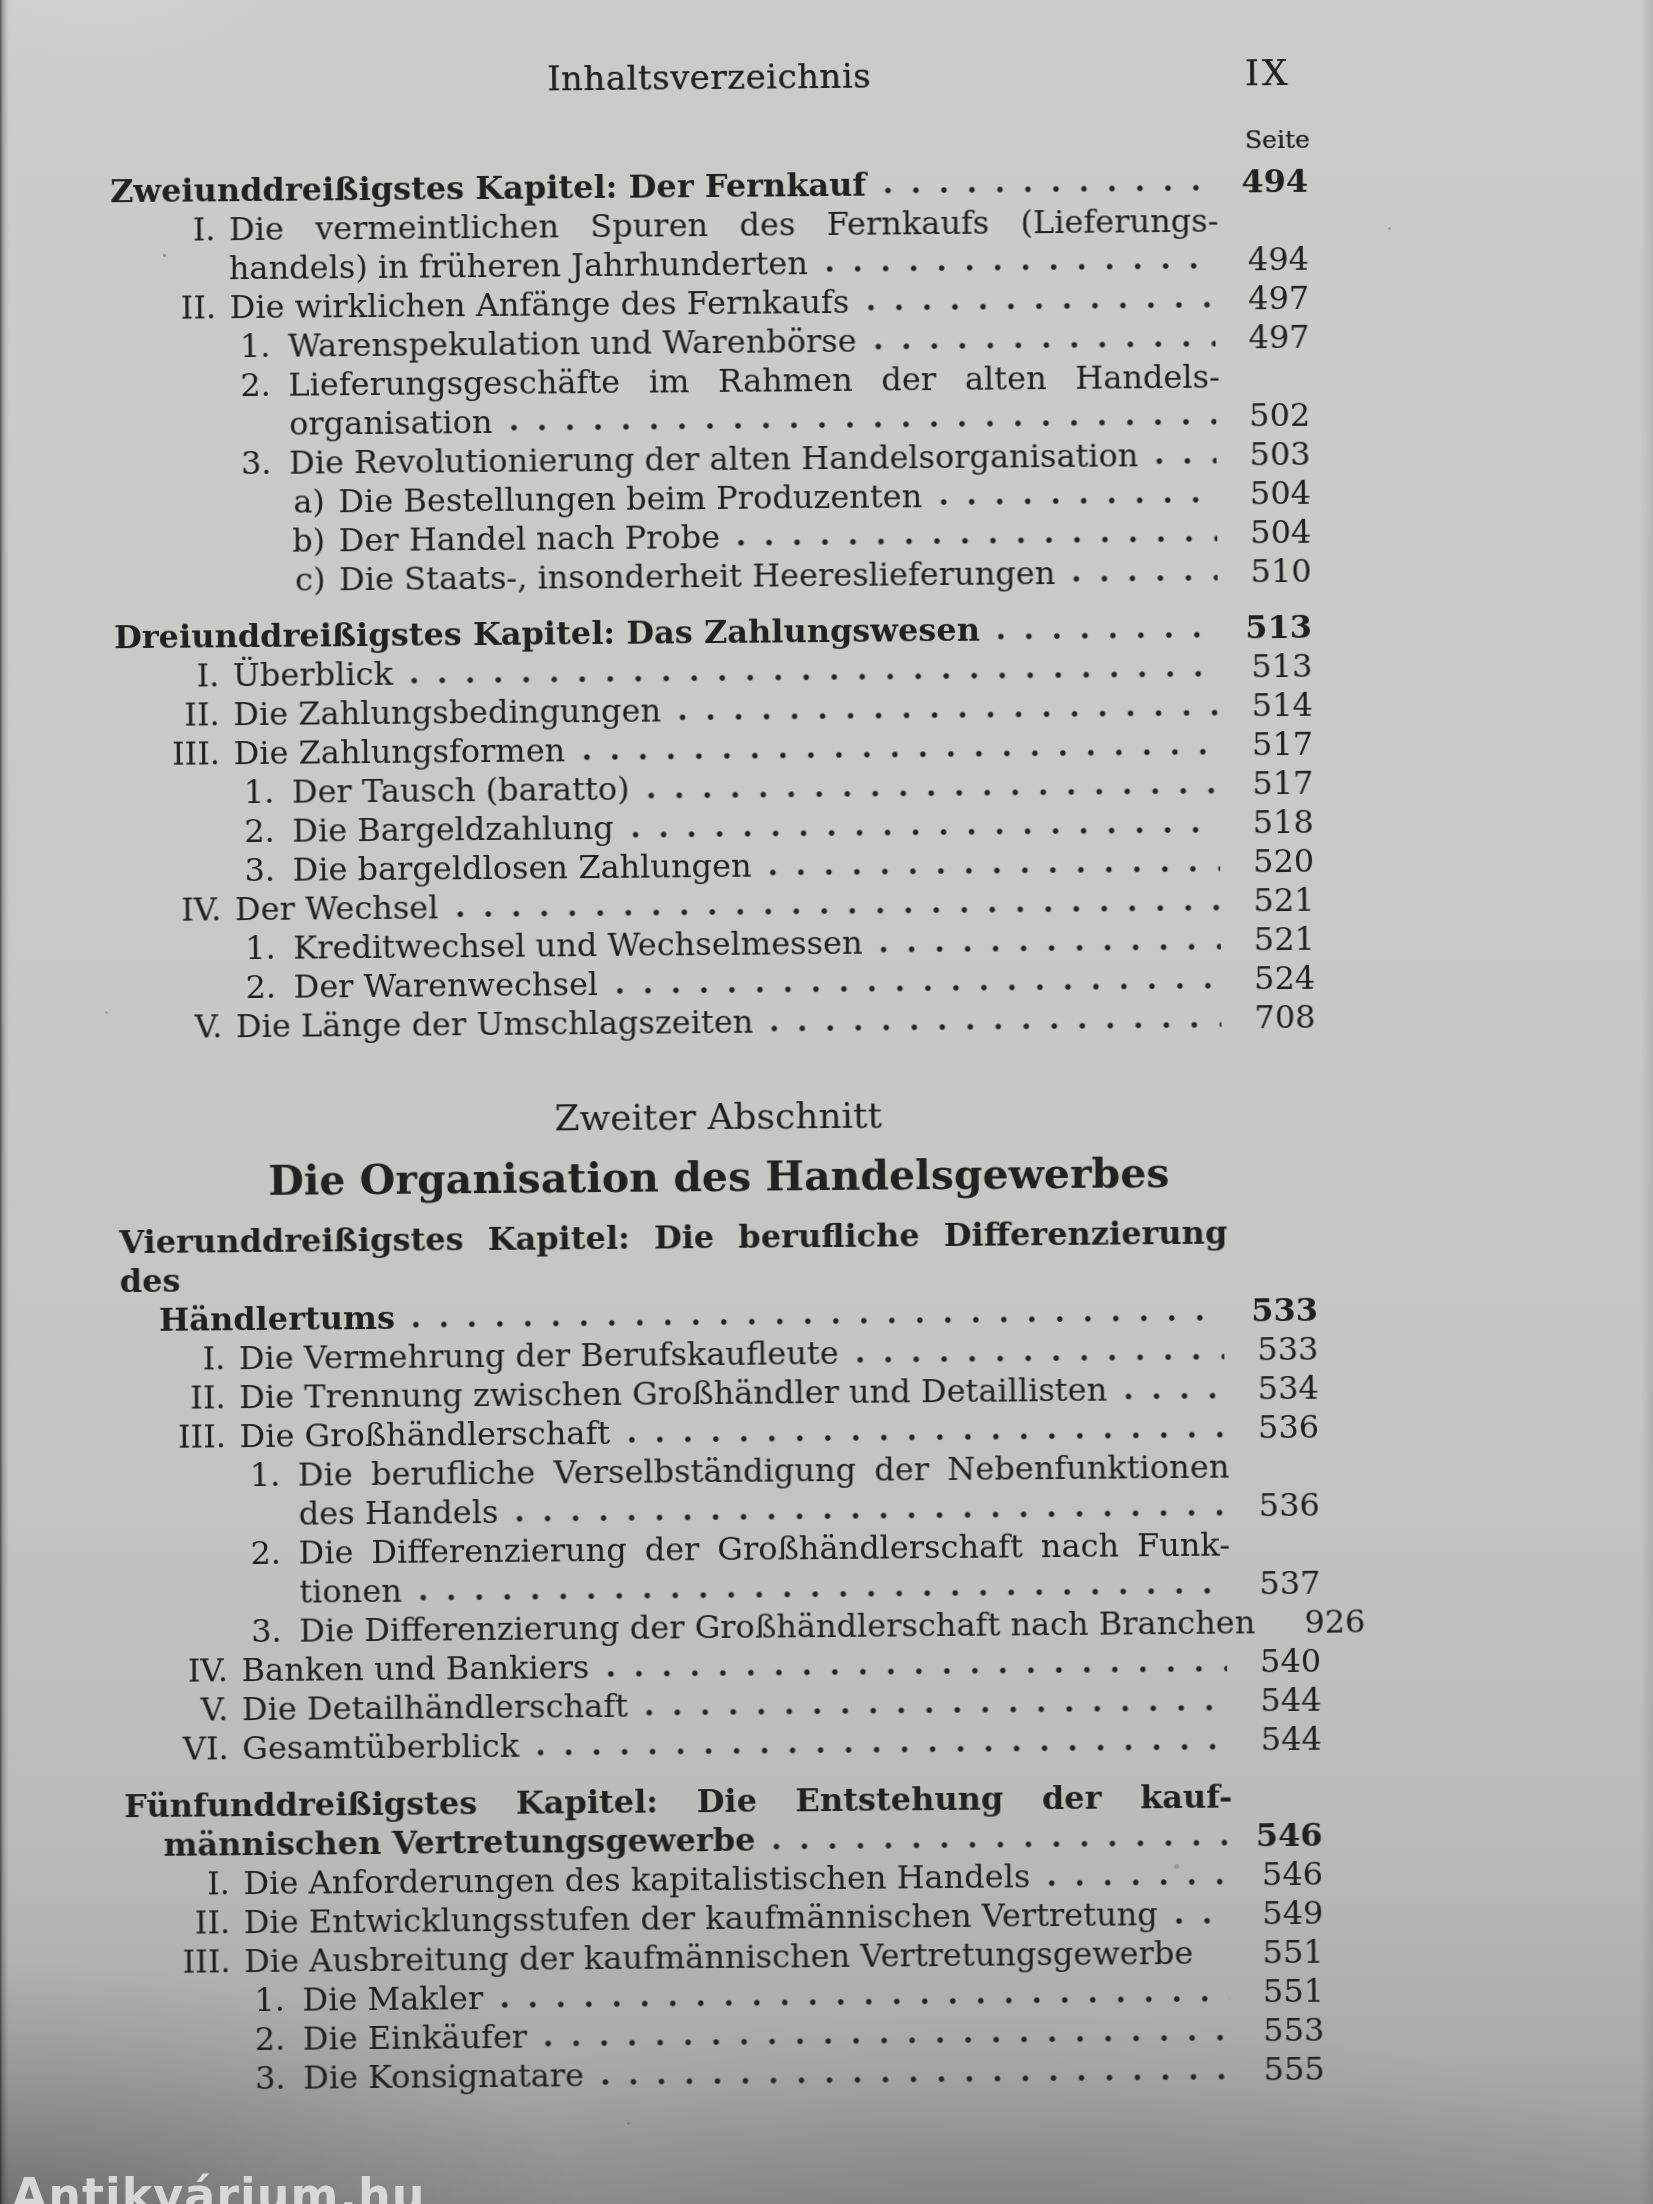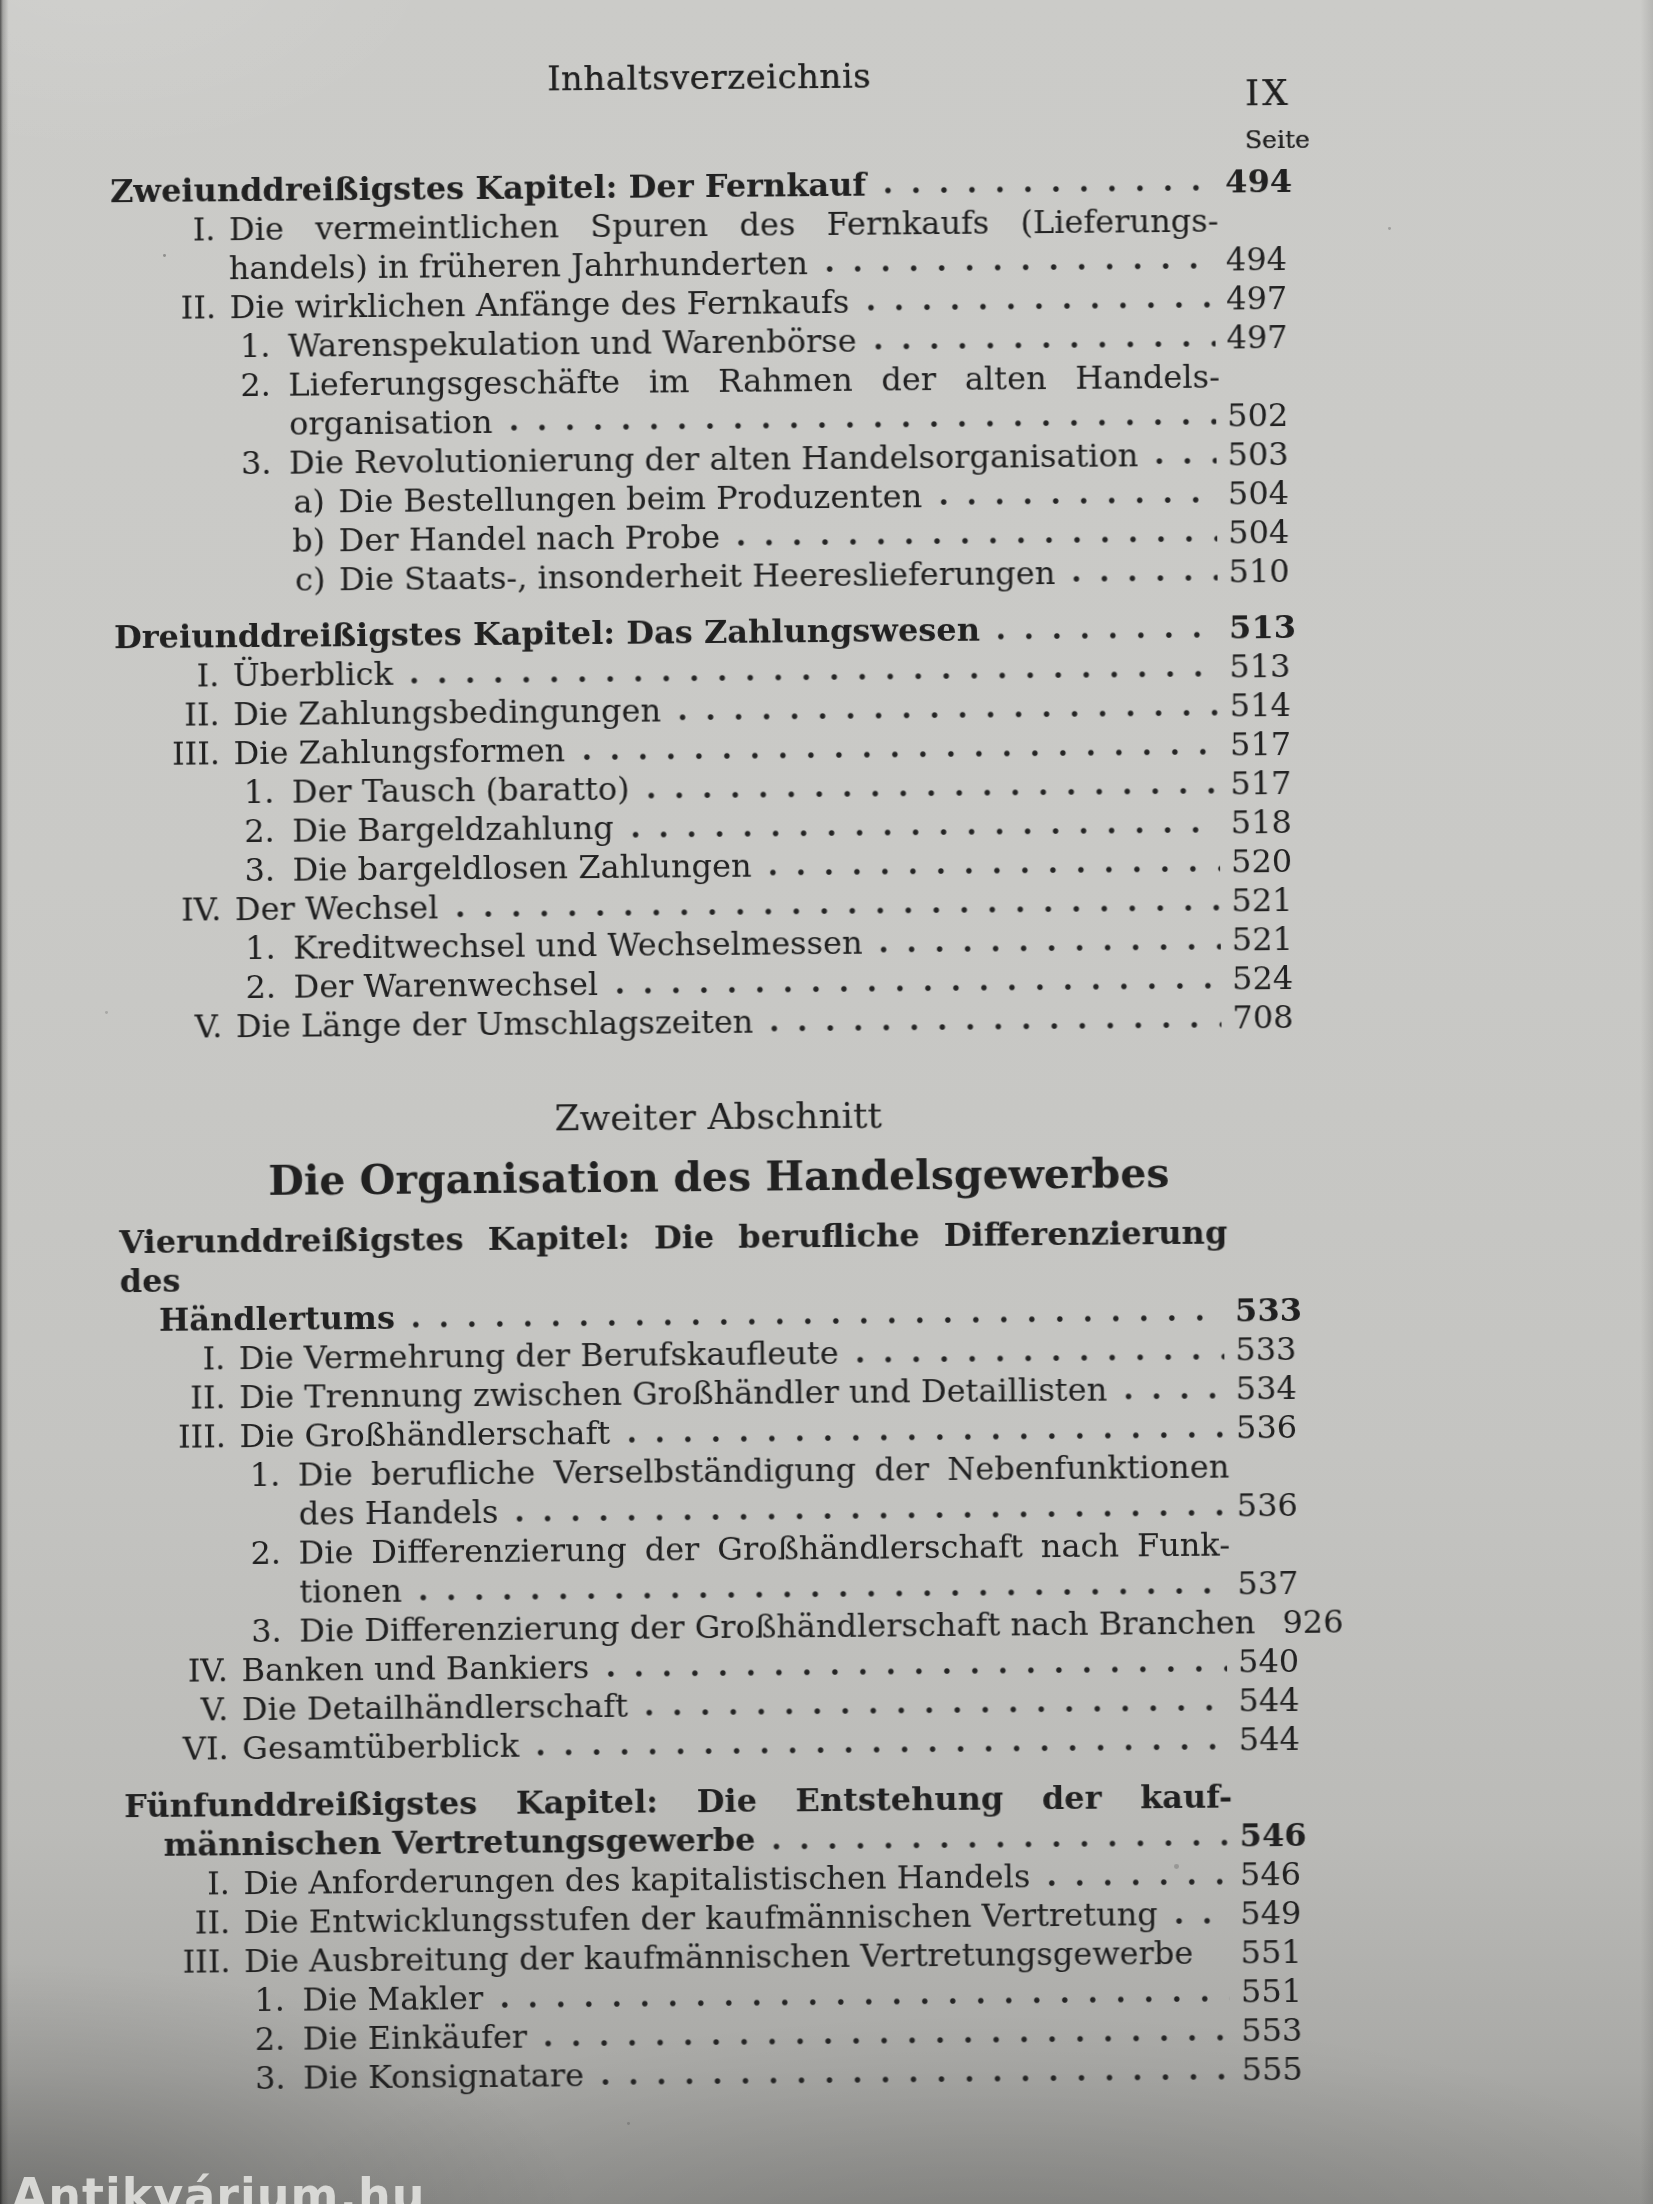--- a/index.html
+++ b/index.html
@@ -45,7 +45,7 @@
     letter-spacing: 0.5px; text-shadow: 0 0 0.6px #212121;
   }
   .roman-folio {
-    position: absolute; right: 0; top: 21px; width: 83px;
+    position: absolute; right: 0; top: 1px; width: 83px;
     text-align: center; font-size: 36px; letter-spacing: 2.9px;
     text-shadow: 0 0 0.6px #212121;
   }

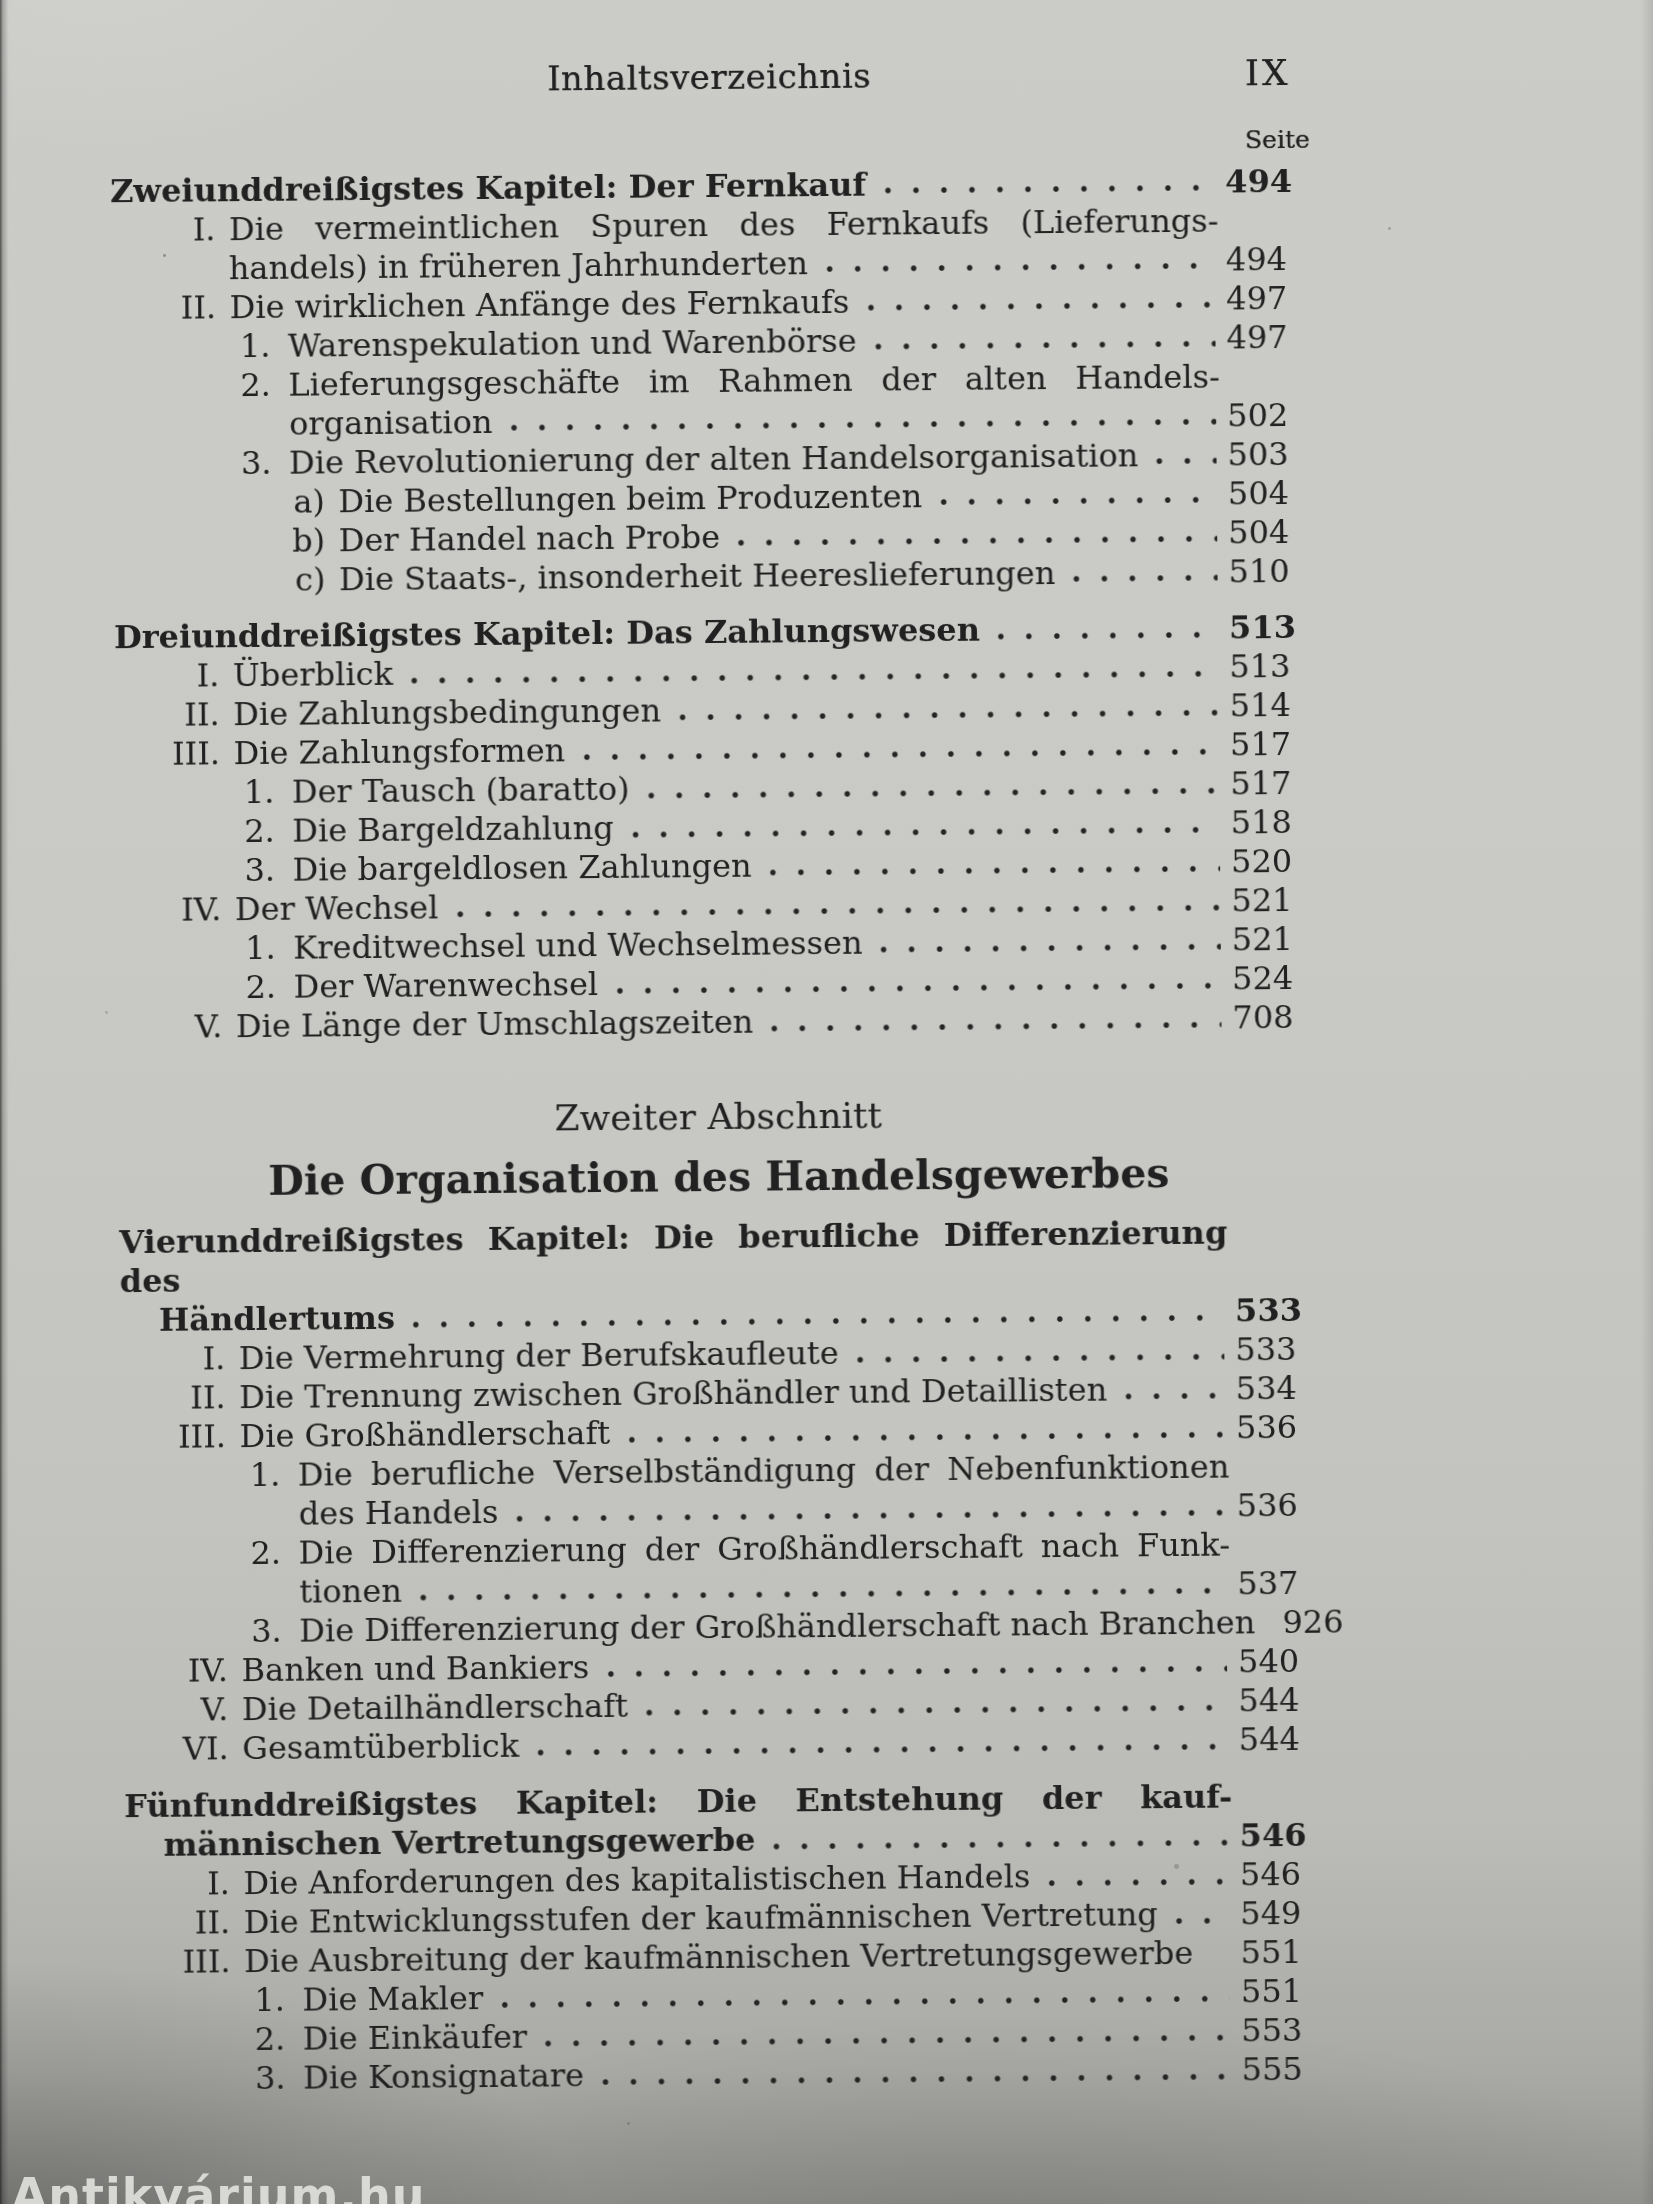--- a/index.html
+++ b/index.html
@@ -82,7 +82,7 @@
     background-position: left 1.9px bottom 8.7px;
   }
   .leader.nodots { background-image: none; }
-  .page-num { flex: none; width: 83px; padding-right: 1.9px; }
+  .page-num { flex: none; width: 83px; text-align: right; padding-right: 1.9px; }
   .row.kicker, .row.sectitle { display: block; text-align: center; }
   .row.kicker { margin-top: 52px; font-size: 36px; line-height: 45px; }
   .row.sectitle { margin-top: 11.6px; margin-bottom: 15.5px; font-size: 41px; line-height: 52px; font-weight: bold; }

